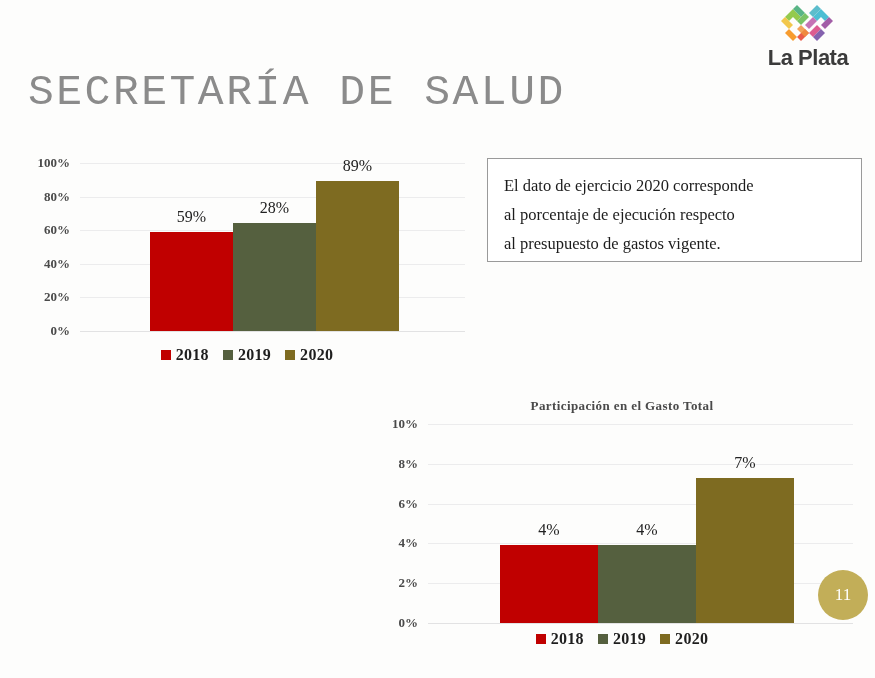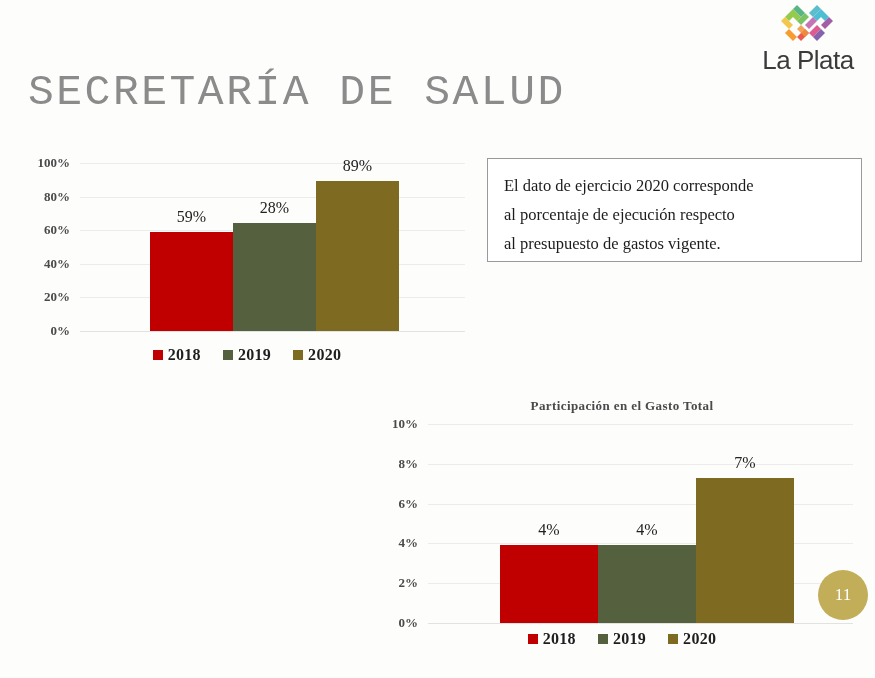--- a/index.html
+++ b/index.html
@@ -44,8 +44,8 @@
     width: 112px;
     text-align: center;
     font-family: "Liberation Sans", sans-serif;
-    font-weight: normal;
-    font-size: 26px;
+    font-weight: bold;
+    font-size: 22px;
     letter-spacing: -0.5px;
     color: #3b3b3b;
   }

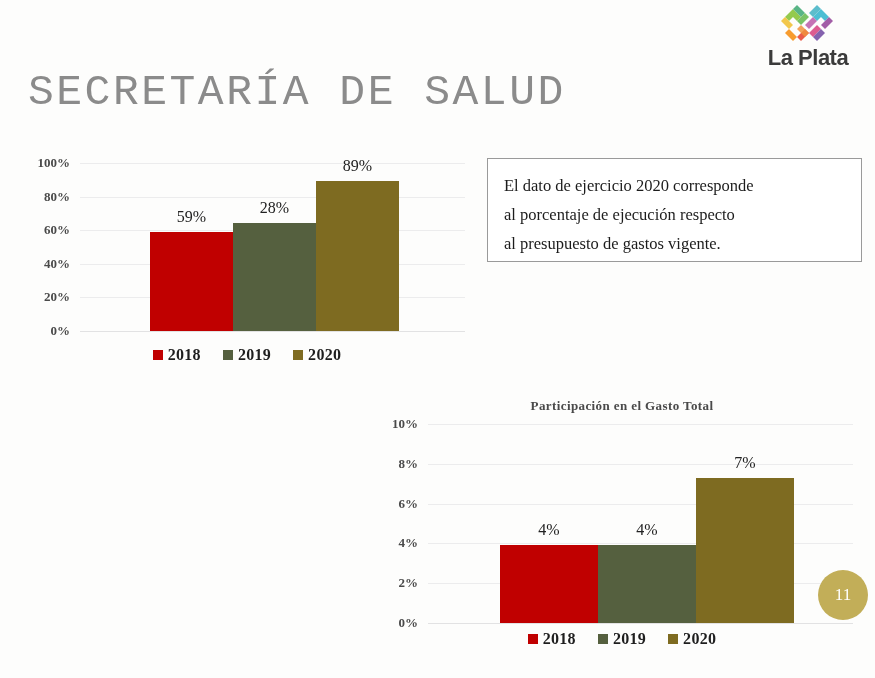--- a/index.html
+++ b/index.html
@@ -117,7 +117,7 @@
     display: flex;
     align-items: center;
     justify-content: center;
-    gap: 22px;
+    gap: 14px;
     width: 100%;
   }
   .legend-item {

